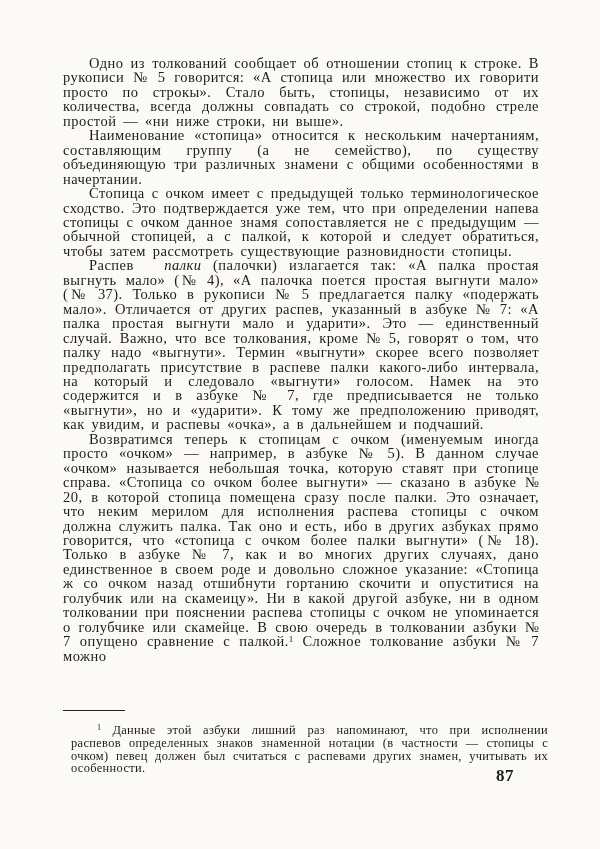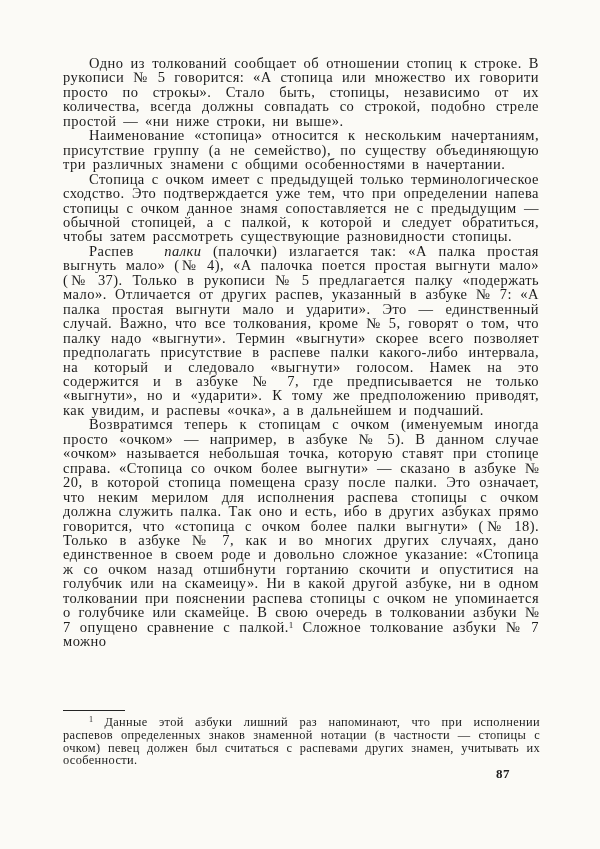--- a/index.html
+++ b/index.html
@@ -85,7 +85,7 @@
 
   <div class="text-block">
     <p>Одно из толкований сообщает об отношении стопиц к строке. В рукописи № 5 говорится: «А стопица или множество их говорити просто по строкы». Стало быть, стопицы, независимо от их количества, всегда должны совпадать со строкой, подобно стреле простой — «ни ниже строки, ни выше».</p>
-    <p>Наименование «стопица» относится к нескольким начертаниям, присутствие группу (а не семейство), по существу объединяющую три различных знамени с общими особенностями в начертании.</p>
+    <p>Наименование «стопица» относится к нескольким начертаниям, составляющим группу (а не семейство), по существу объединяющую три различных знамени с общими особенностями в начертании.</p>
     <p>Стопица с очком имеет с предыдущей только терминологическое сходство. Это подтверждается уже тем, что при определении напева стопицы с очком данное знамя сопоставляется не с предыдущим — обычной стопицей, а с палкой, к которой и следует обратиться, чтобы затем рассмотреть существующие разновидности стопицы.</p>
     <p><span>Распев </span><em class="italic-term">палки</em><span> (палочки) излагается так: «А палка простая выгнуть мало» (№ 4), «А палочка поется простая выгнути мало» (№ 37). Только в рукописи № 5 предлагается палку «подержать мало». Отличается от других распев, указанный в азбуке № 7: «А палка простая выгнути мало и ударити». Это — единственный случай. Важно, что все толкования, кроме № 5, говорят о том, что палку надо «выгнути». Термин «выгнути» скорее всего позволяет предполагать присутствие в распеве палки какого-либо интервала, на который и следовало «выгнути» голосом. Намек на это содержится и в азбуке № 7, где предписывается не только «выгнути», но и «ударити». К тому же предположению приводят, как увидим, и распевы «очка», а в дальнейшем и подчаший.</span></p>
     <p><span>Возвратимся теперь к стопицам с очком (именуемым иногда просто «очком» — например, в азбуке № 5). В данном случае «очком» называется небольшая точка, которую ставят при стопице справа. «Стопица со очком более выгнути» — сказано в азбуке № 20, в которой стопица помещена сразу после палки. Это означает, что неким мерилом для исполнения распева стопицы с очком должна служить палка. Так оно и есть, ибо в других азбуках прямо говорится, что «стопица с очком более палки выгнути» (№ 18). Только в азбуке № 7, как и во многих других случаях, дано единственное в своем роде и довольно сложное указание: «Стопица ж со очком назад отшибнути гортанию скочити и опуститися на голубчик или на скамеицу». Ни в какой другой азбуке, ни в одном толковании при пояснении распева стопицы с очком не упоминается о голубчике или скамейце. В свою очередь в толковании азбуки № 7 опущено сравнение с палкой.</span><sup class="fn-ref">1</sup><span> Сложное толкование азбуки № 7 можно</span></p>

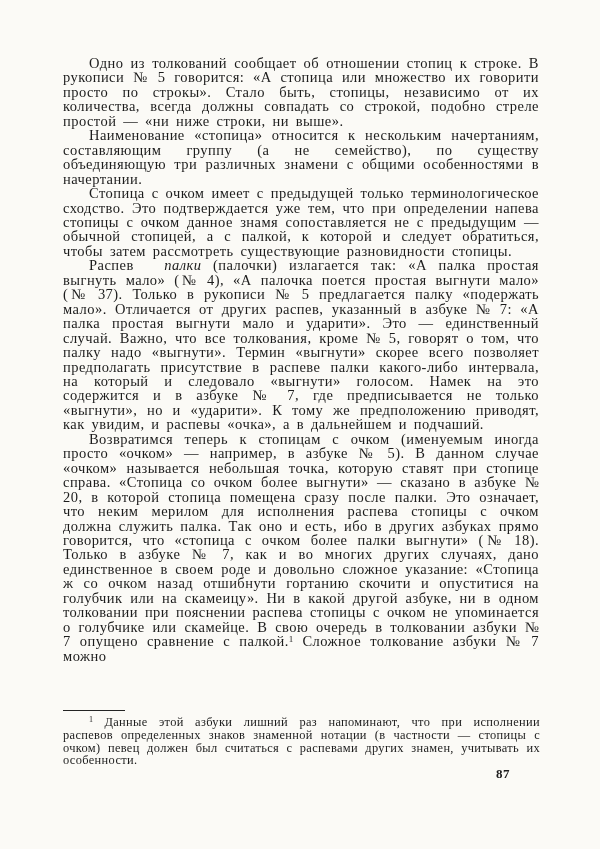--- a/index.html
+++ b/index.html
@@ -57,7 +57,7 @@
     left: 63px;
     top: 716px;
     width: 477px;
-    margin: 0;
+    margin: 8px;
     text-align: justify;
     text-indent: 26px;
     font-size: 12.4px;

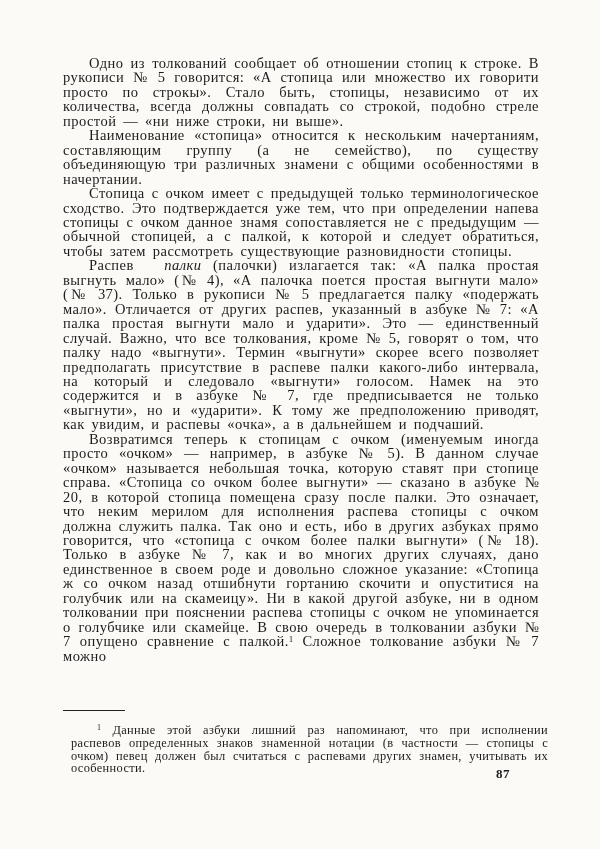--- a/index.html
+++ b/index.html
@@ -73,7 +73,7 @@
     position: absolute;
     left: 496px;
     top: 766px;
-    font-size: 13px;
+    font-size: 17px;
     font-weight: 700;
     letter-spacing: 0.5px;
   }

